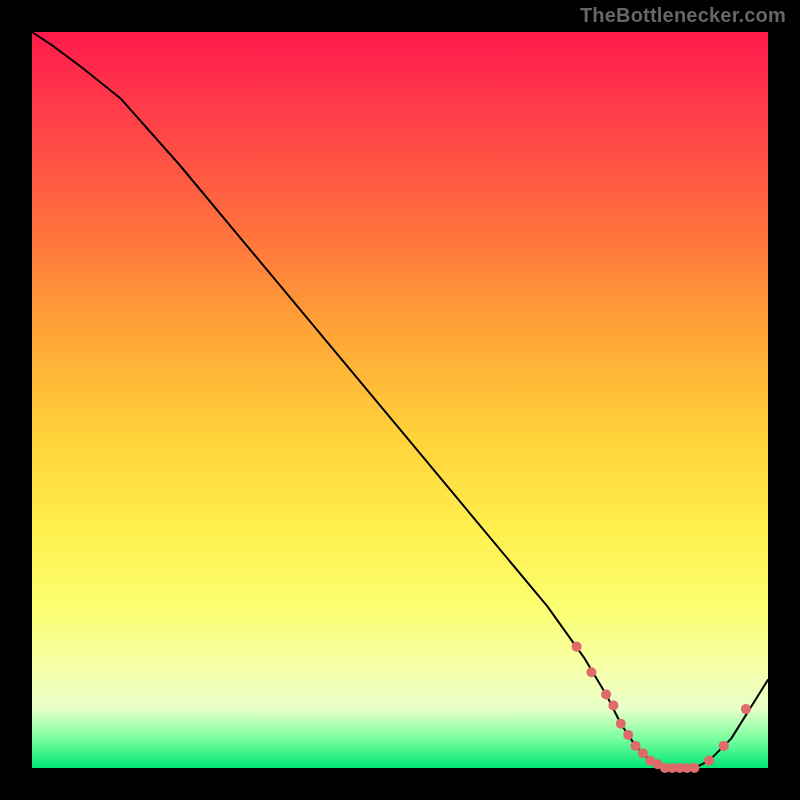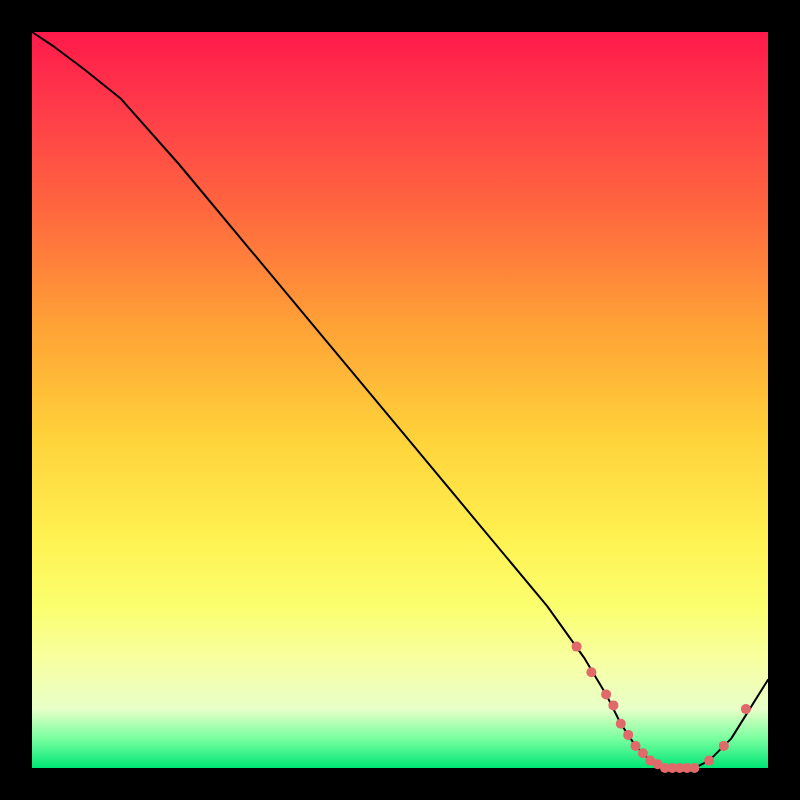--- a/index.html
+++ b/index.html
@@ -76,6 +76,7 @@
 <body>
 
 <div class="stage">
+  <div class="watermark">TheBottlenecker.com</div>
 
   <div class="plotwrap">
     <div class="gradient"></div>

